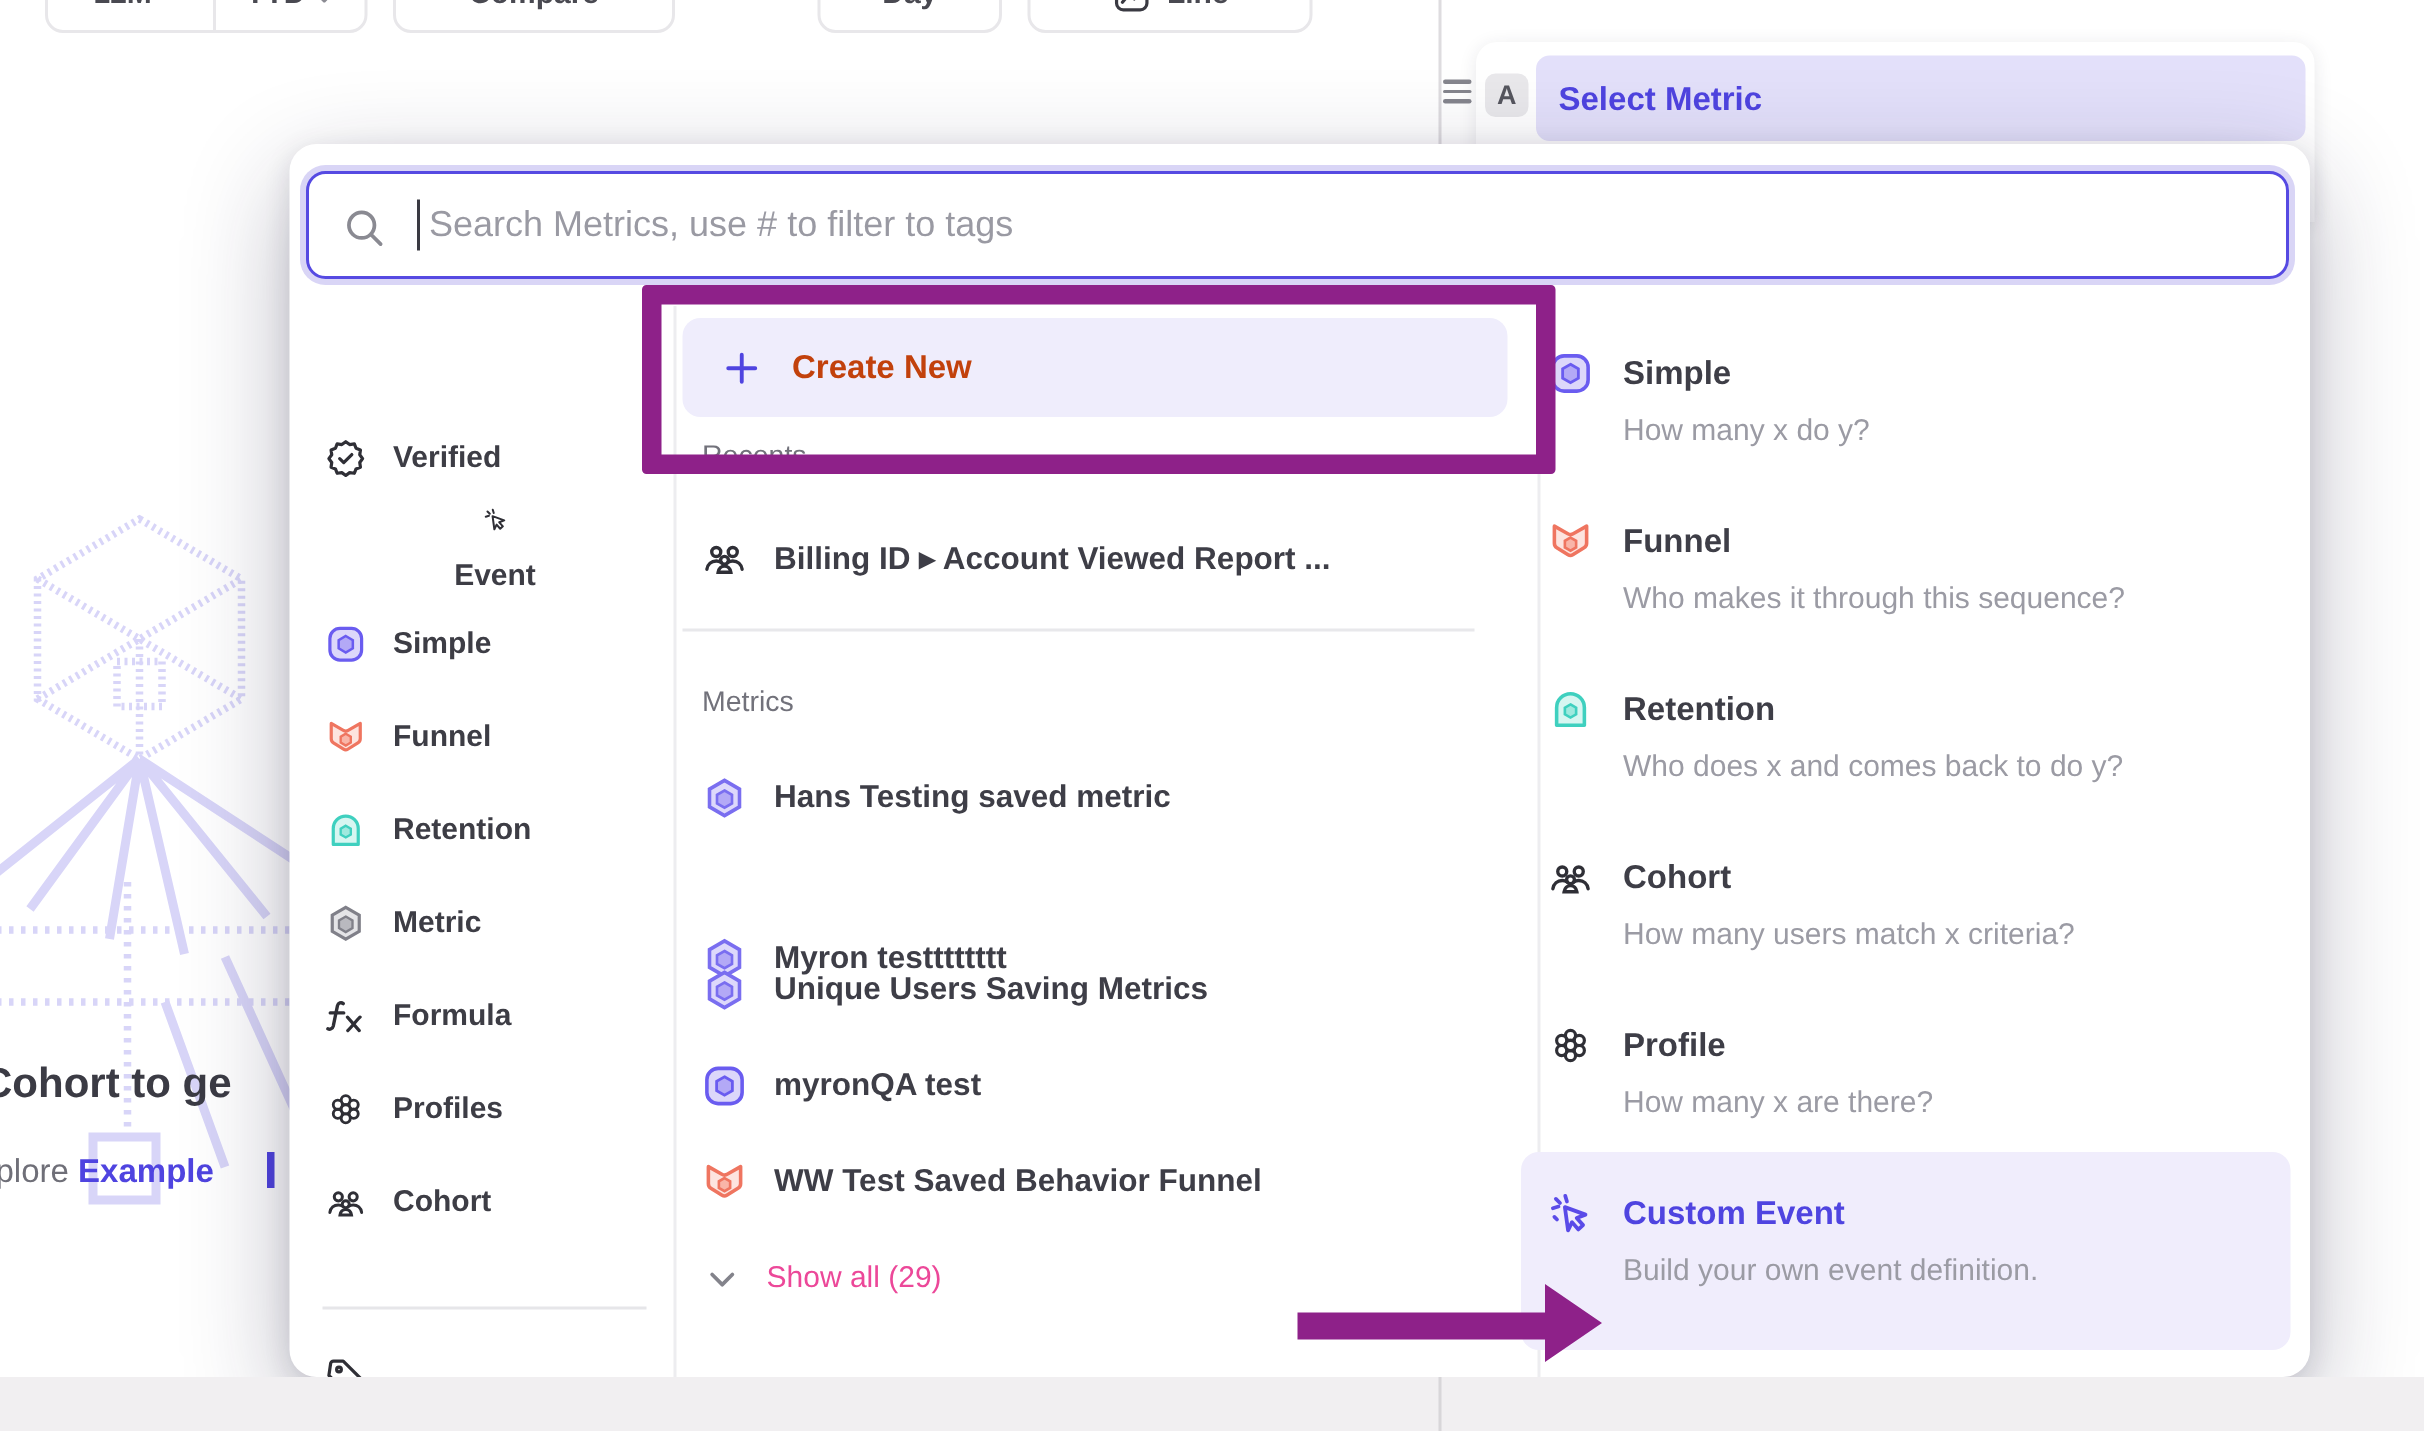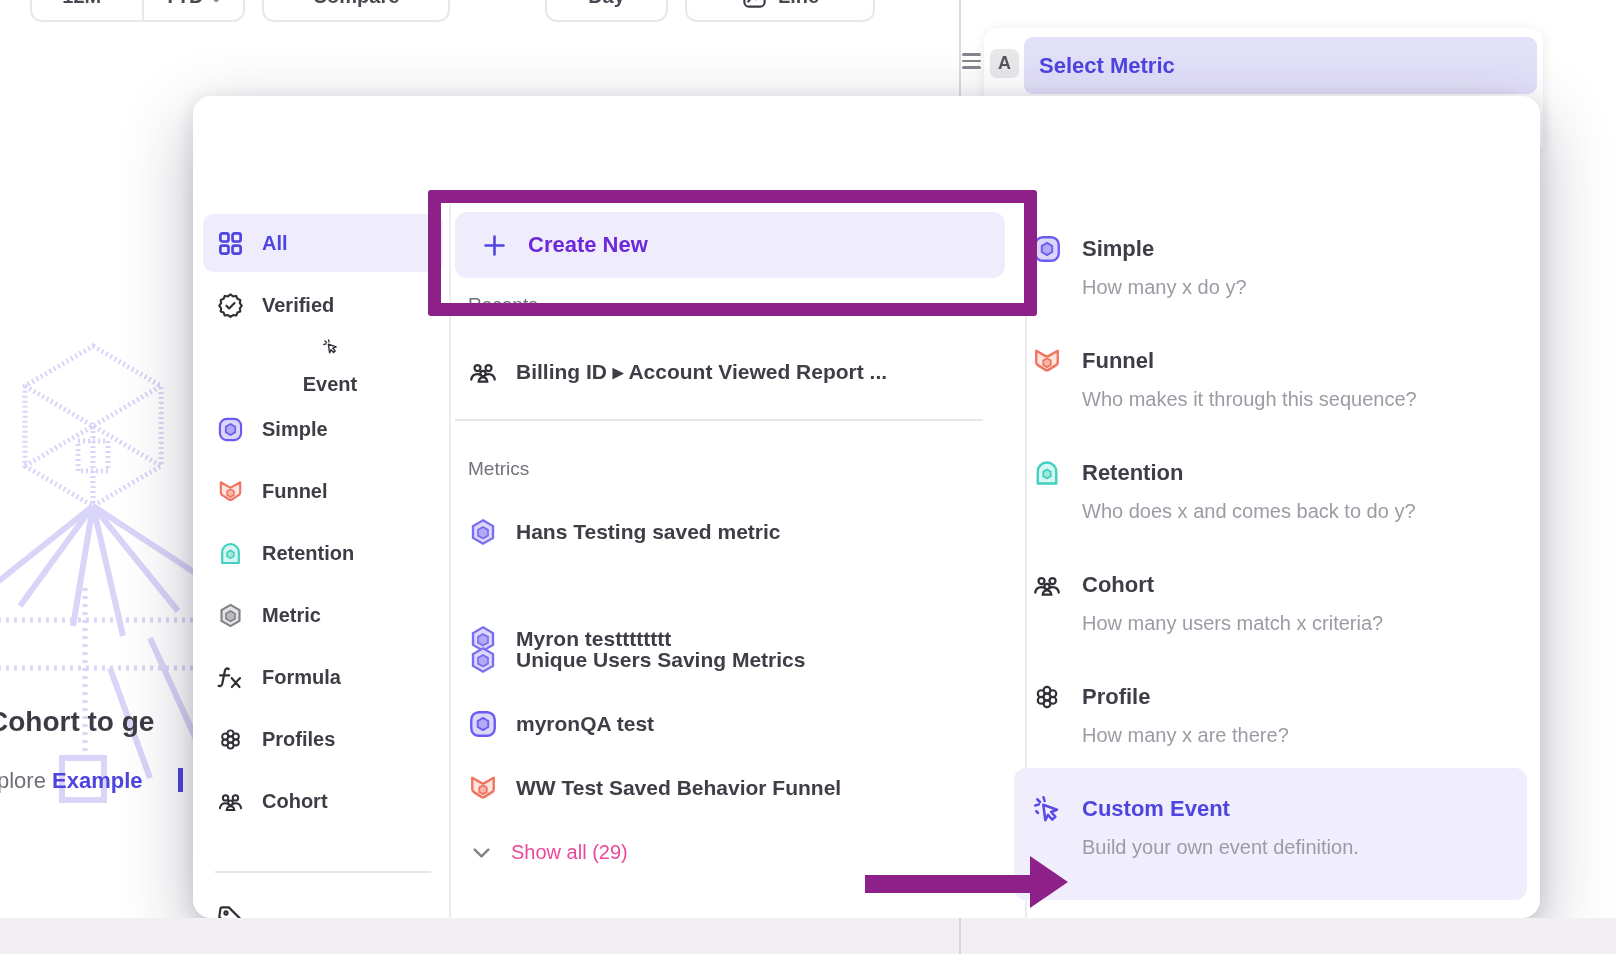--- a/index.html
+++ b/index.html
@@ -244,6 +244,15 @@
 
   <div class="modal">
 
+    <div class="search-ring">
+      <div class="search-field">
+        <svg class="search-ic icon30">
+            <use href="#ic-search"></use>
+          </svg>
+        <div class="caret-bar"></div>
+        <input type="text" placeholder="Search Metrics, use # to filter to tags" style="">
+      </div>
+    </div>
 
     <div class="col-div" style="left:256px;"></div>
     <div class="col-div" style="left:832px;"></div>

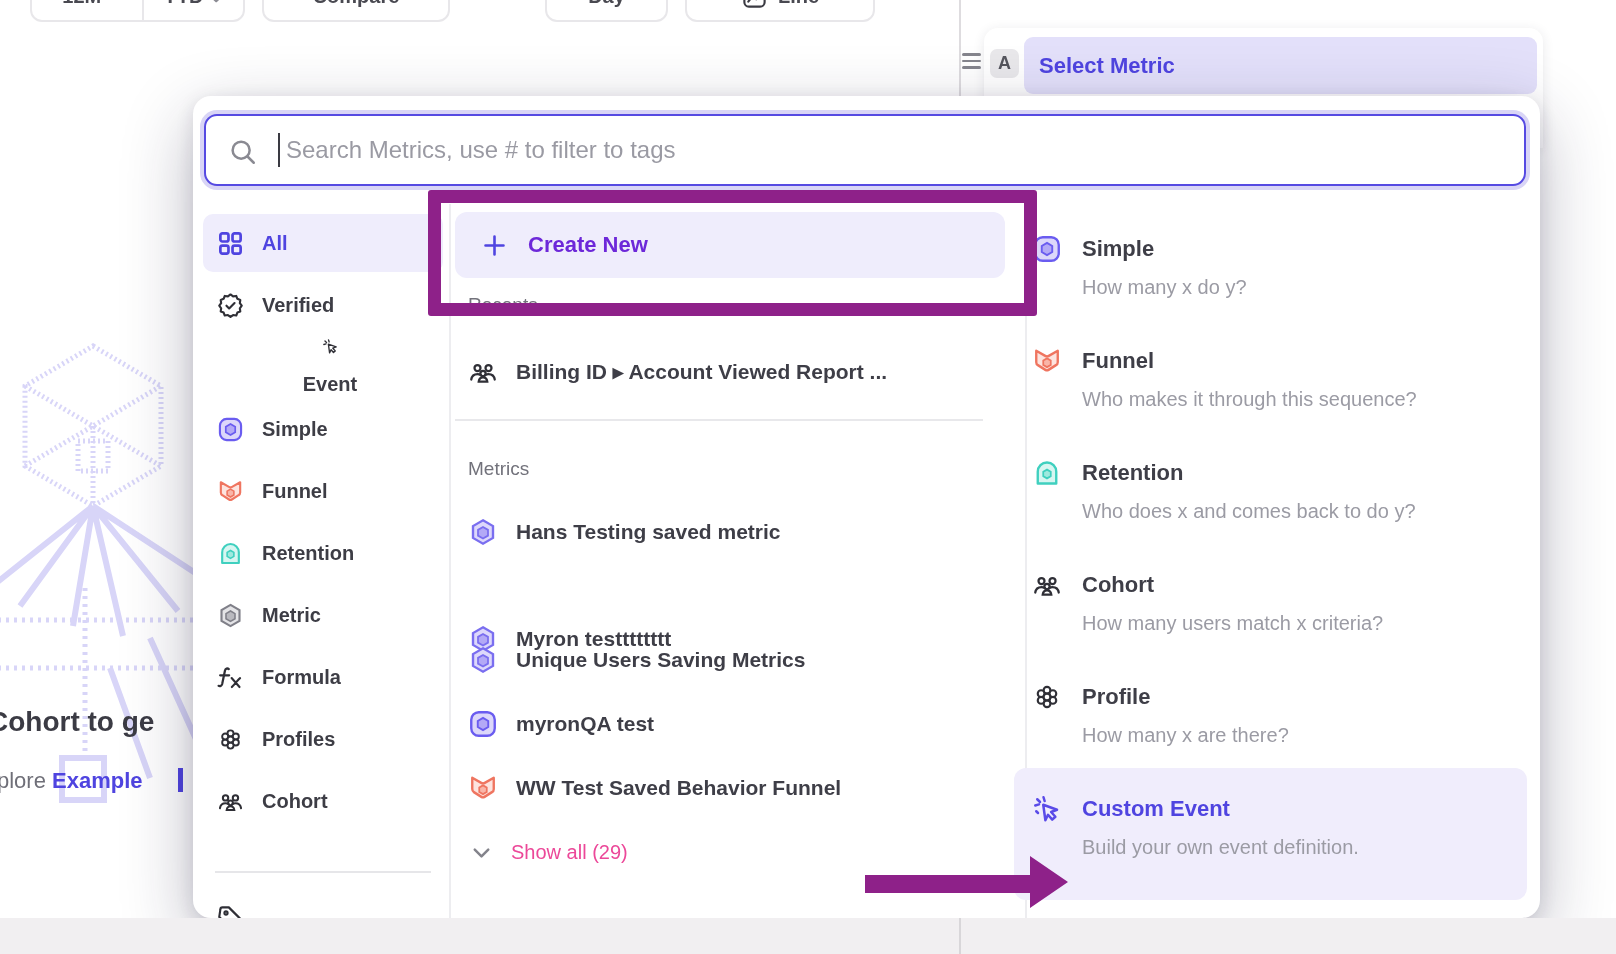--- a/index.html
+++ b/index.html
@@ -257,12 +257,6 @@
     <div class="col-div" style="left:256px;"></div>
     <div class="col-div" style="left:832px;"></div>
 
-    <div class="sb-item sel" style="top:118px;">
-      <svg class="icon24">
-          <use href="#ic-grid"></use>
-        </svg>
-      <span>All</span>
-    </div>
     <div class="sb-item" style="top:180px;">
       <svg class="icon24">
           <use href="#ic-seal"></use>

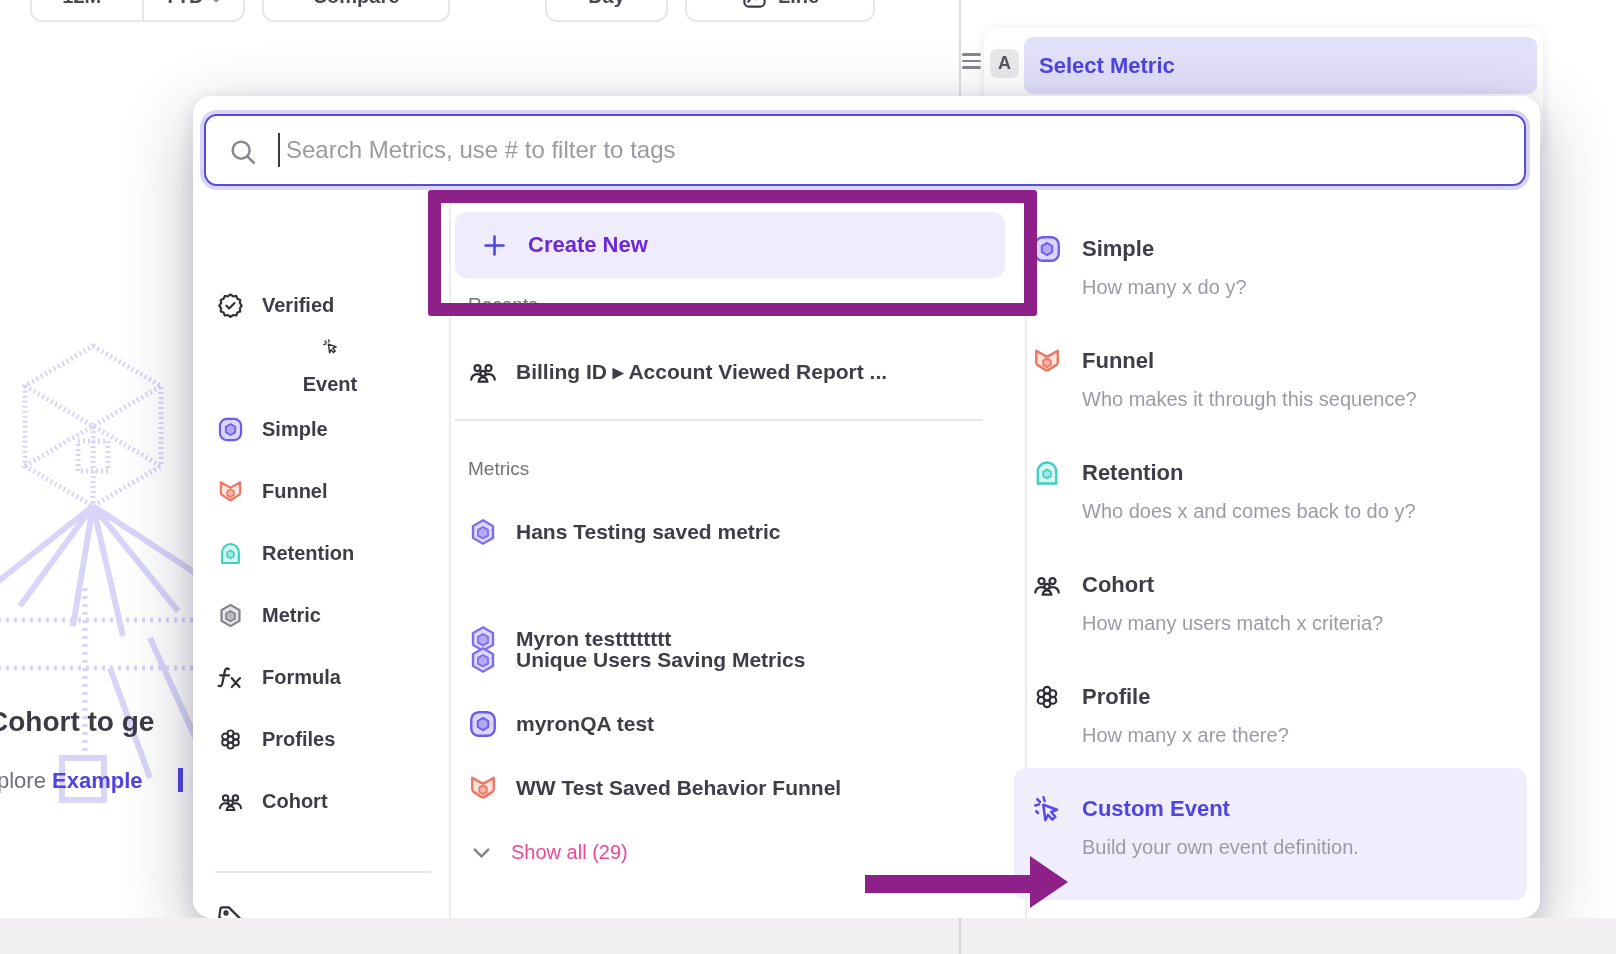--- a/index.html
+++ b/index.html
@@ -57,7 +57,7 @@
 
   
   .create-btn { position:absolute; left:262px; top:116px; width:550px; height:66px; background:#efedfc; border-radius:12px;
-                display:flex; align-items:center; gap:20px; padding-left:26px; color:#6d28d9; font-size:22px; font-weight:600; }
+                display:flex; align-items:center; gap:20px; padding-left:26px; color:#c2410c; font-size:22px; font-weight:600; }
   .sec-hdr { position:absolute; left:275px; font-size:19px; color:#72727b; }
   .mid-row { position:absolute; left:275px; height:40px; display:flex; align-items:center; gap:18px;
              font-size:21px; font-weight:600; color:#3e3e47; white-space:nowrap; }

